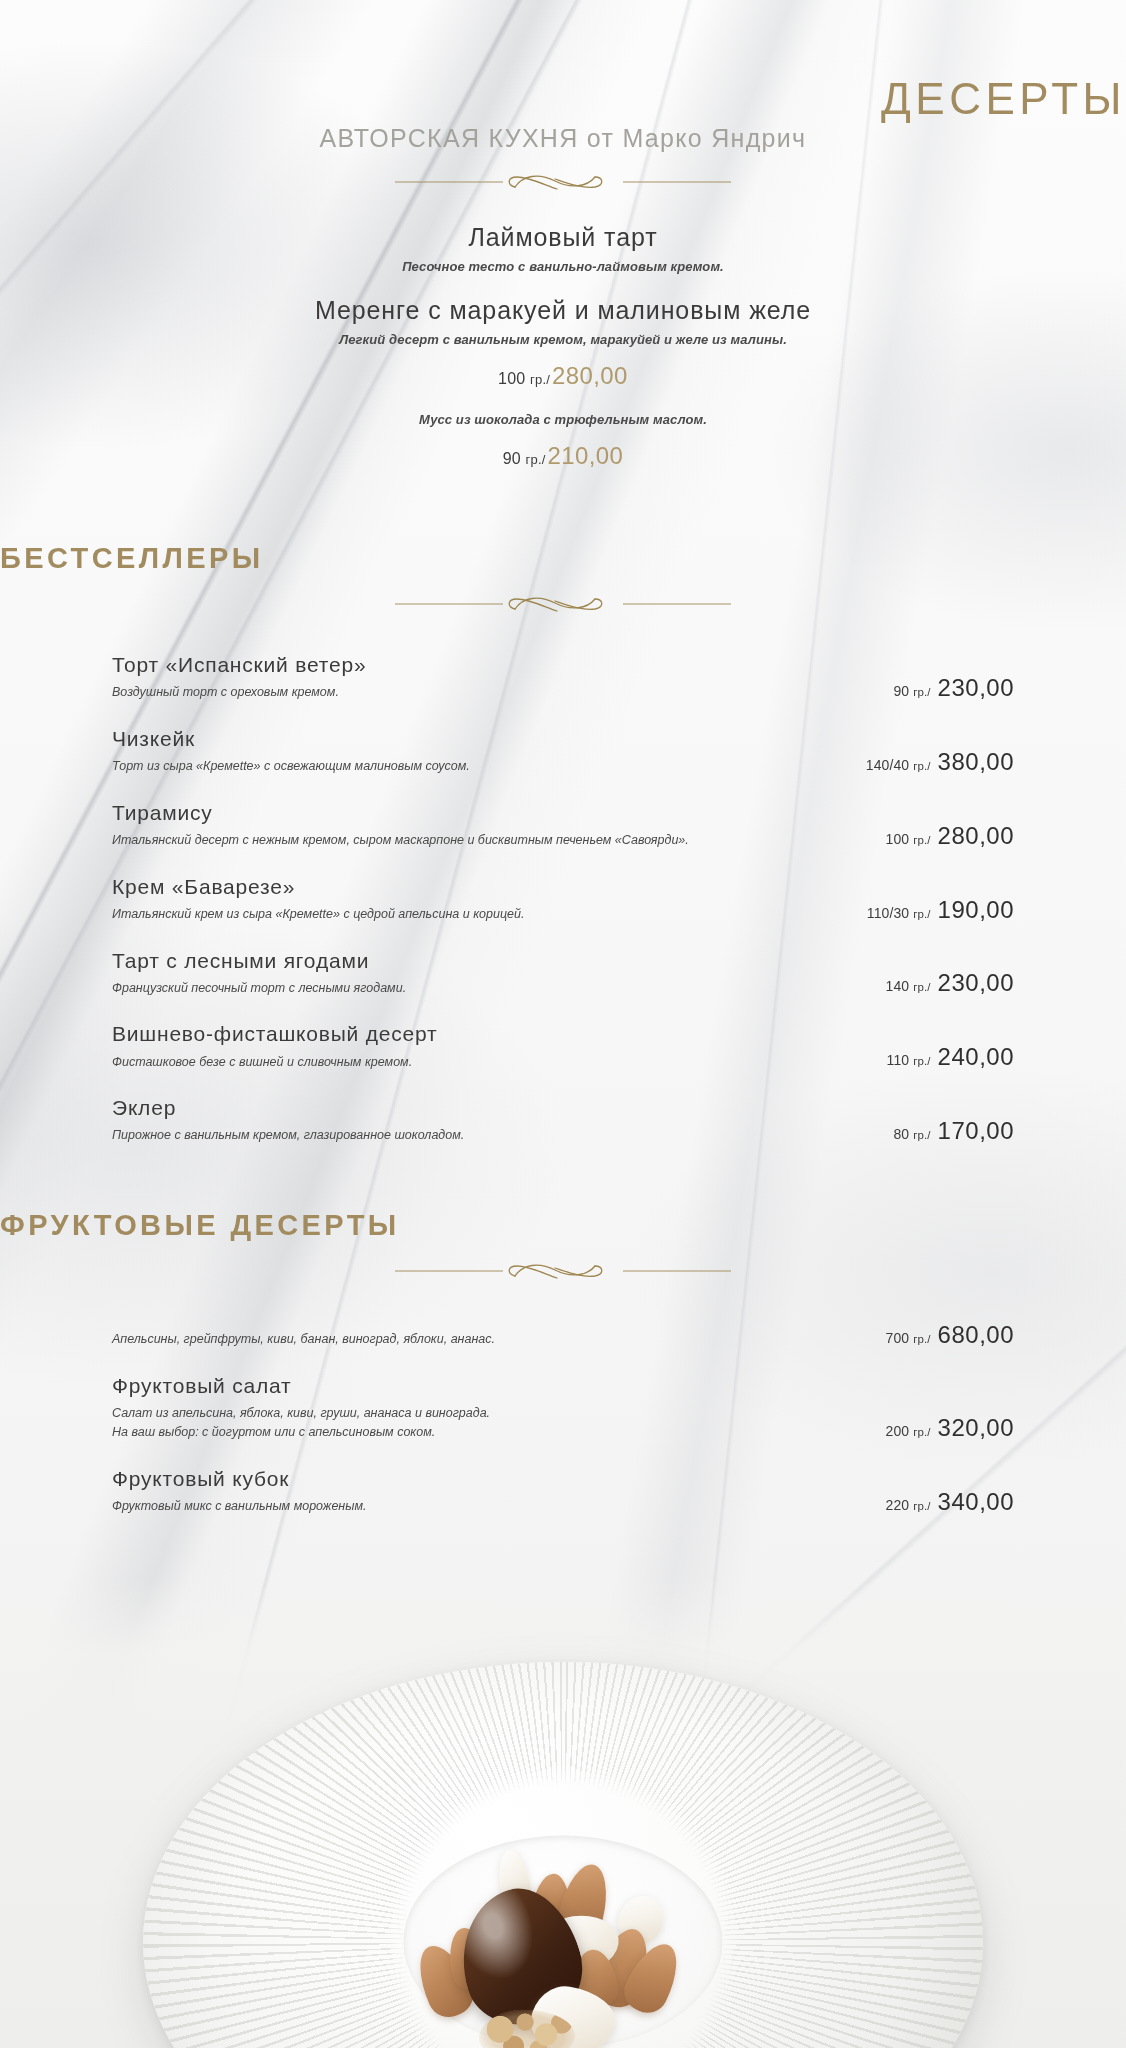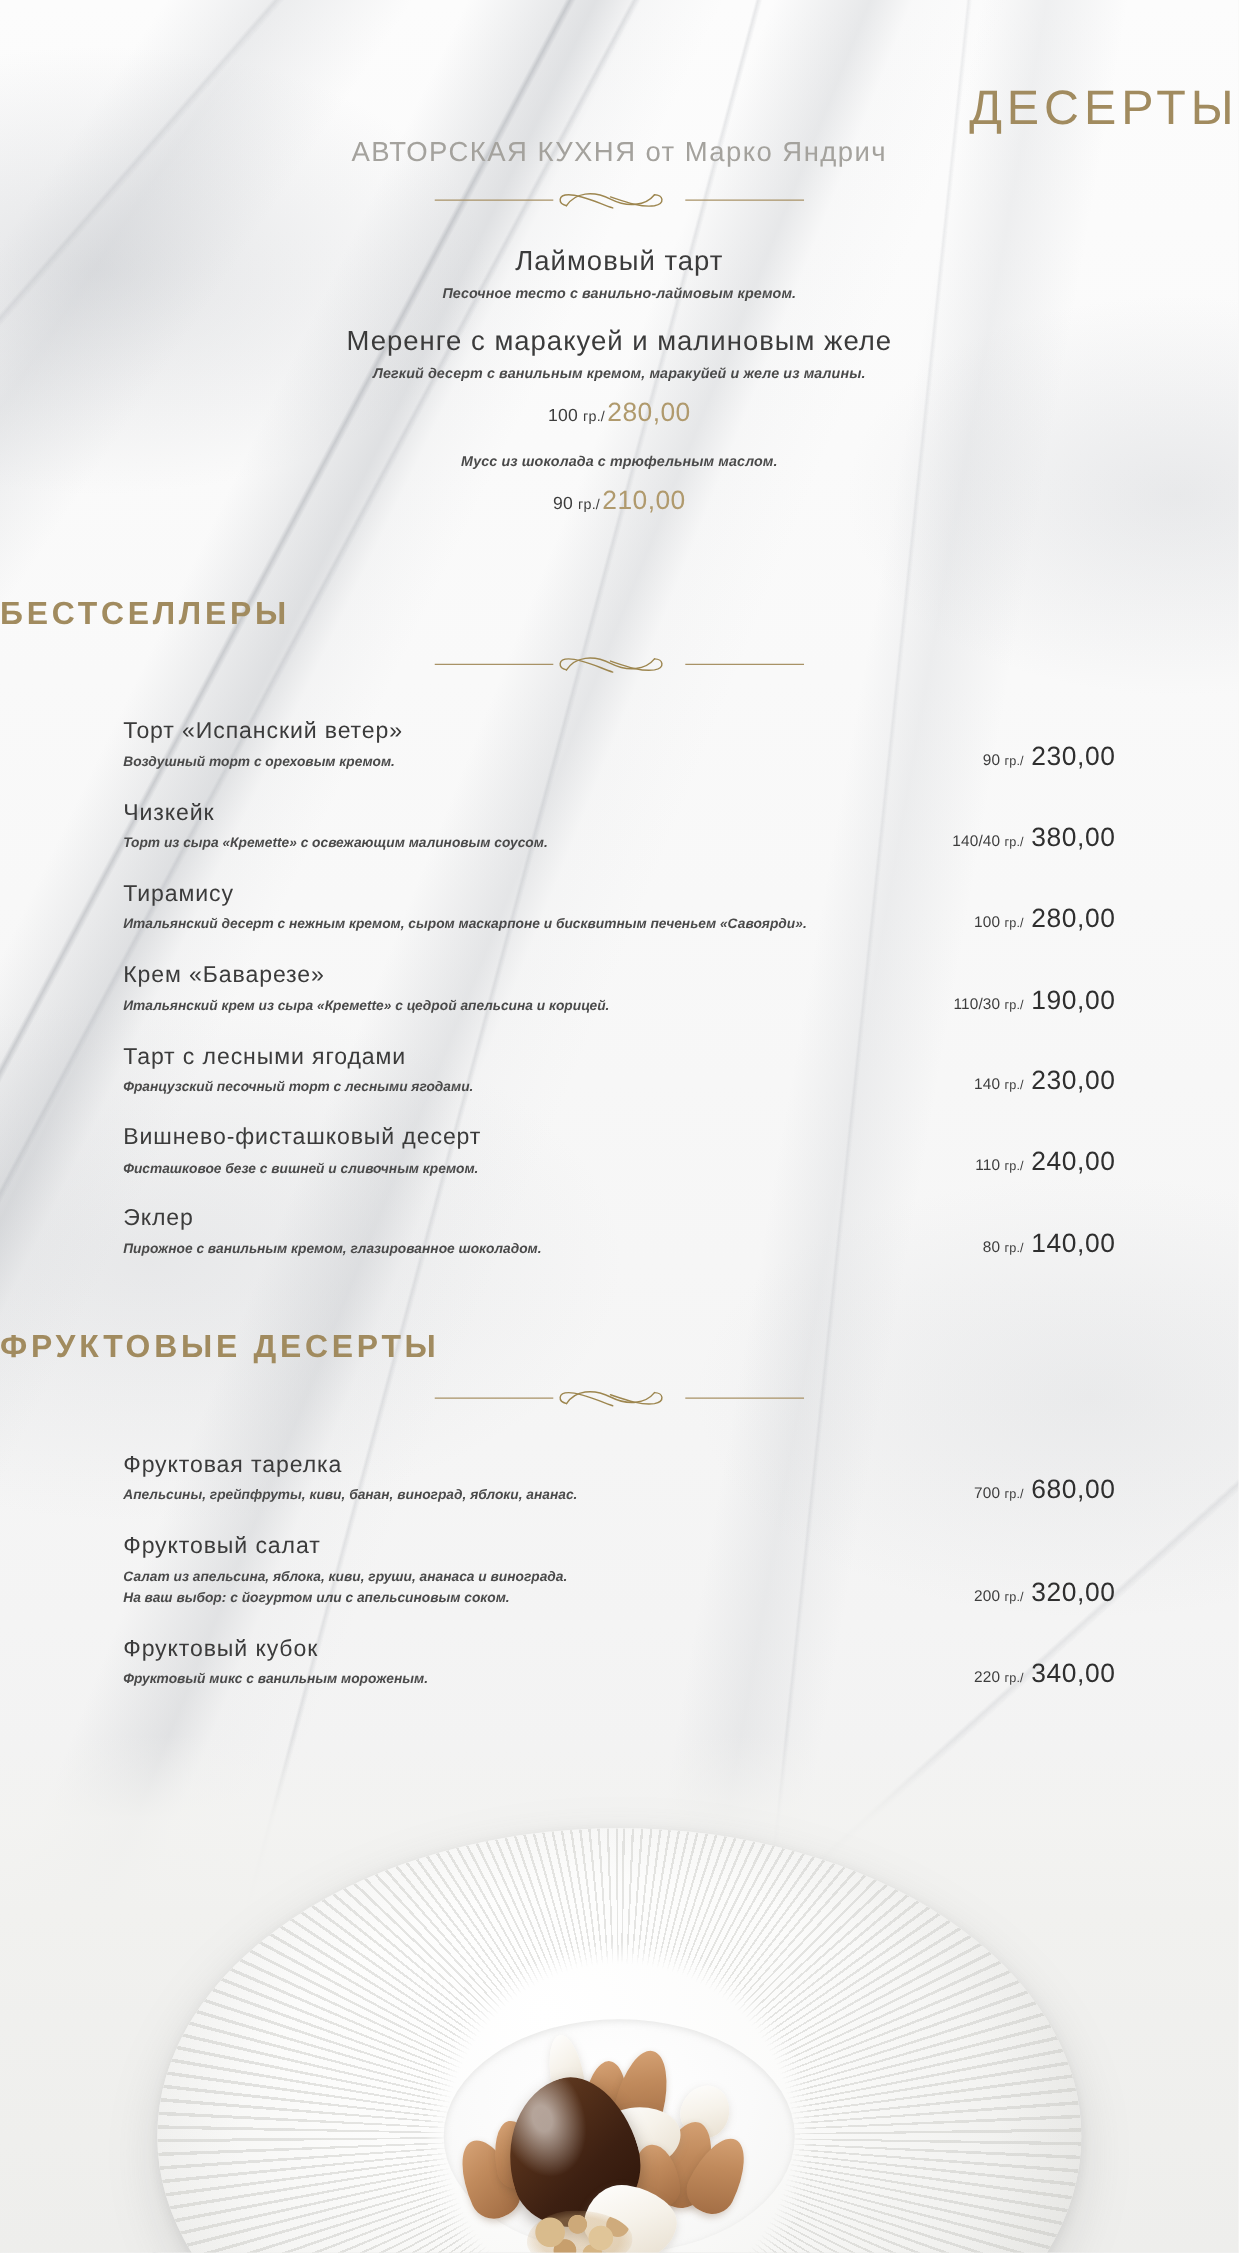--- a/index.html
+++ b/index.html
@@ -134,7 +134,7 @@
     color:#4a4a4a;
     font-size:12.5px;
     font-style:italic;
-    font-weight:700;
+    font-weight:400;
     margin-top:6px;
     line-height:1.5;
   }

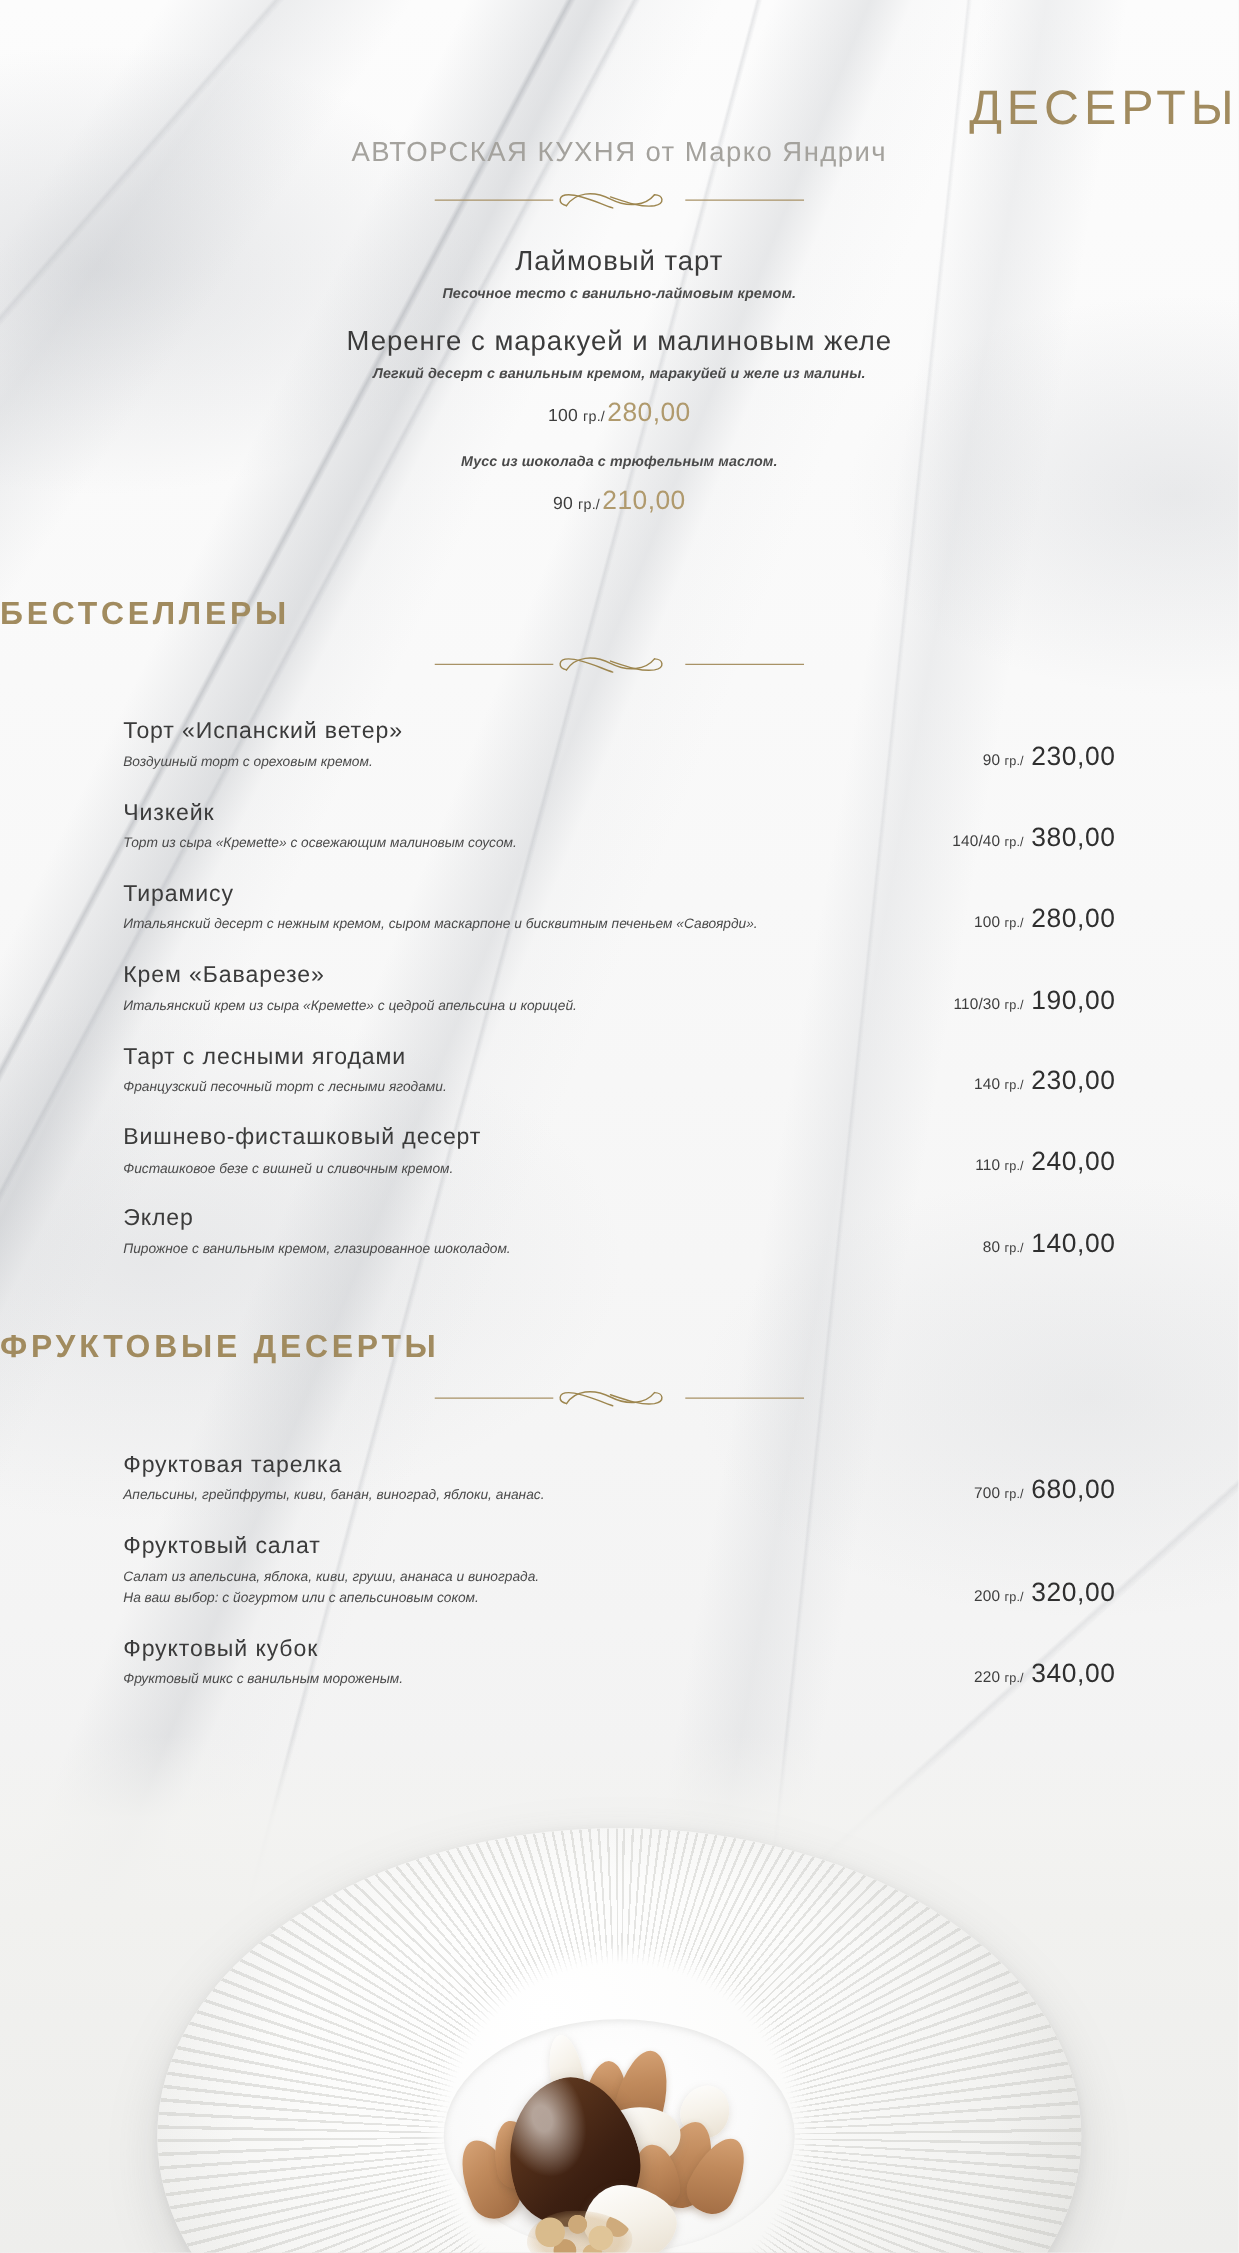--- a/index.html
+++ b/index.html
@@ -406,7 +406,7 @@
         </div>
         <div class="r-right">
           <span class="r-weight"><span>80</span> <span class="u">гр./</span></span>
-            <span class="r-amount">140,00</span>
+            <span class="r-amount">170,00</span>
         </div>
       </div>
 

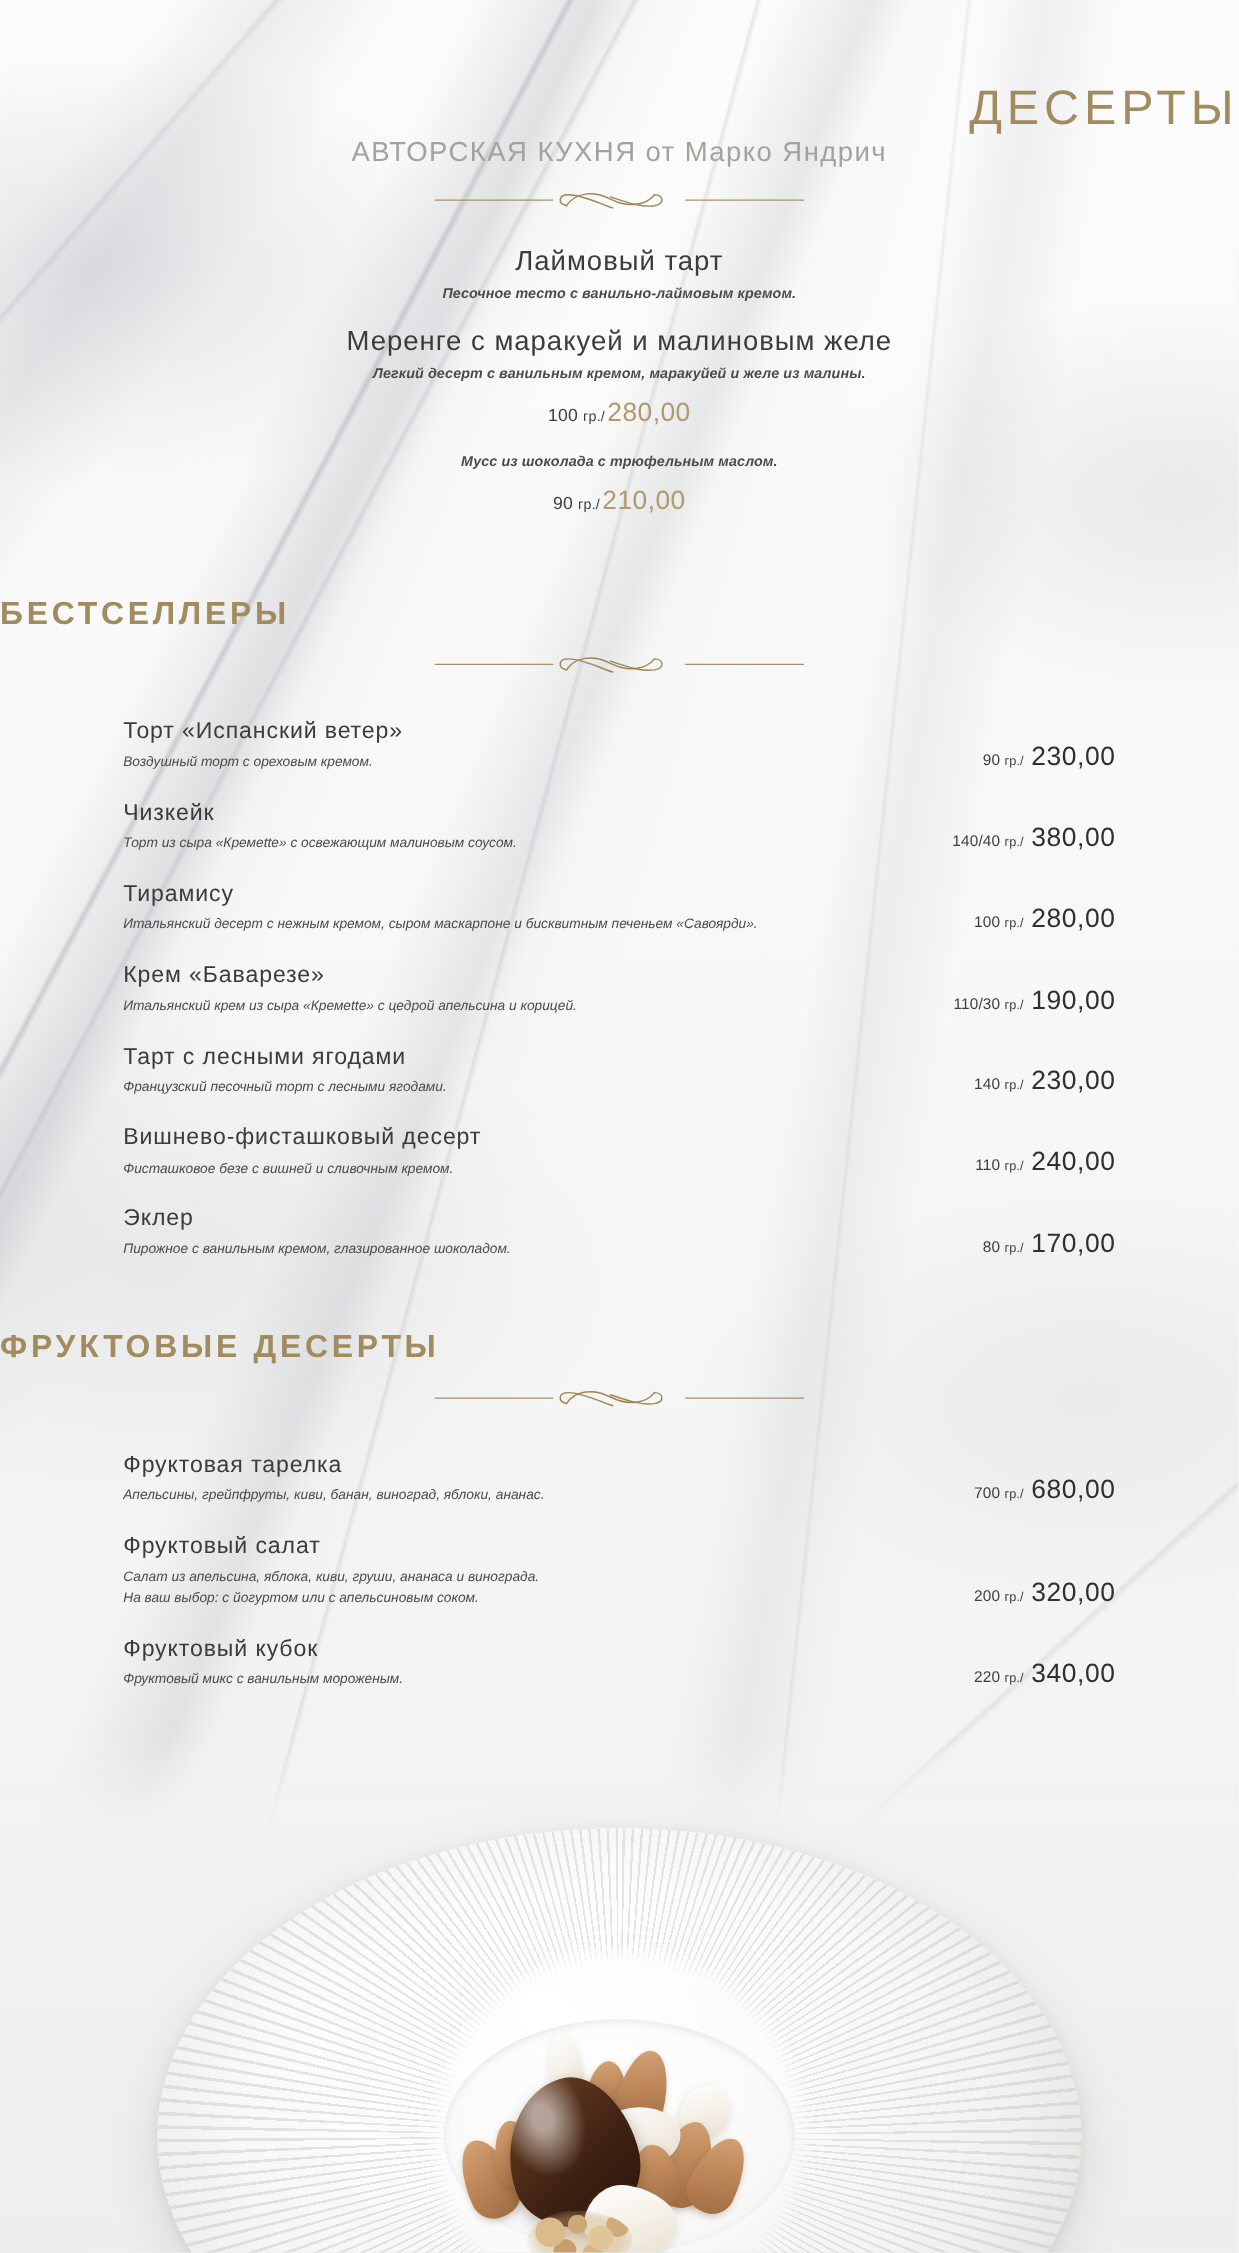--- a/index.html
+++ b/index.html
@@ -428,7 +428,6 @@
 
       <div class="r-item">
         <div class="r-left">
-          <div class="r-name">Фруктовая тарелка</div>
           <div class="r-desc">Апельсины, грейпфруты, киви, банан, виноград, яблоки, ананас.</div>
         </div>
         <div class="r-right">

